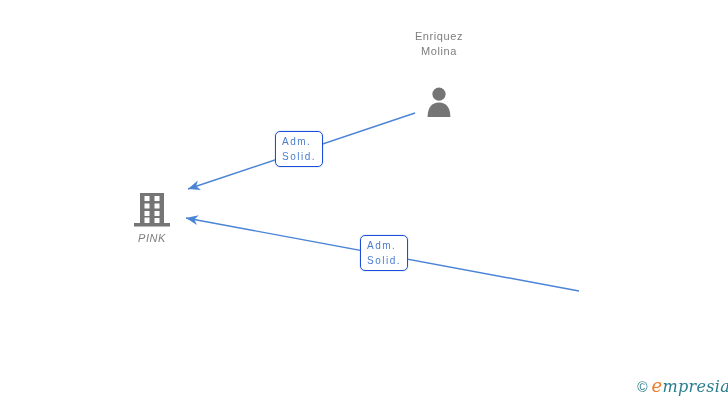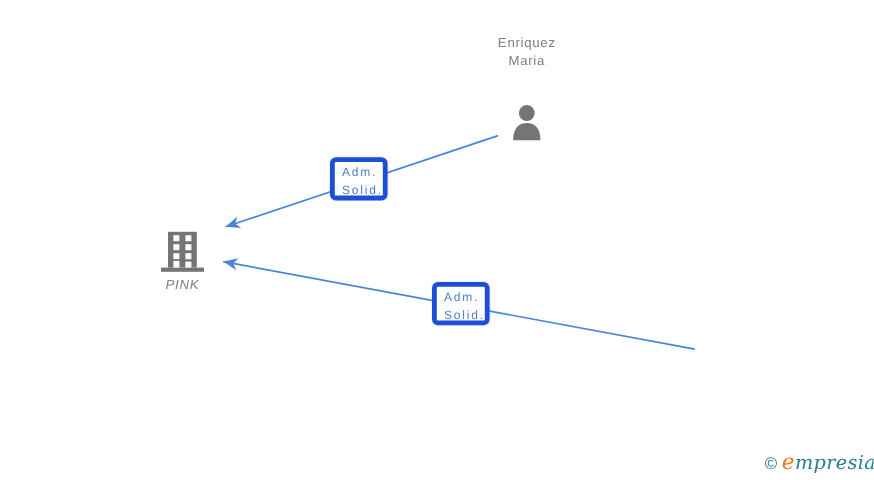--- a/index.html
+++ b/index.html
@@ -87,7 +87,7 @@
   <div class="node" style="left:353px; top:29px; width:140px; height:90px;">
     <div class="node-label" style="left:0; top:0; width:140px;">
       <div>Enriquez</div>
-      <div>Maria</div>
+      <div>Molina</div>
     </div>
     <span class="node-icon icon-gray" style="left:56px; top:58px;">
       <svg width="28" height="30" viewBox="0 0 28 30">

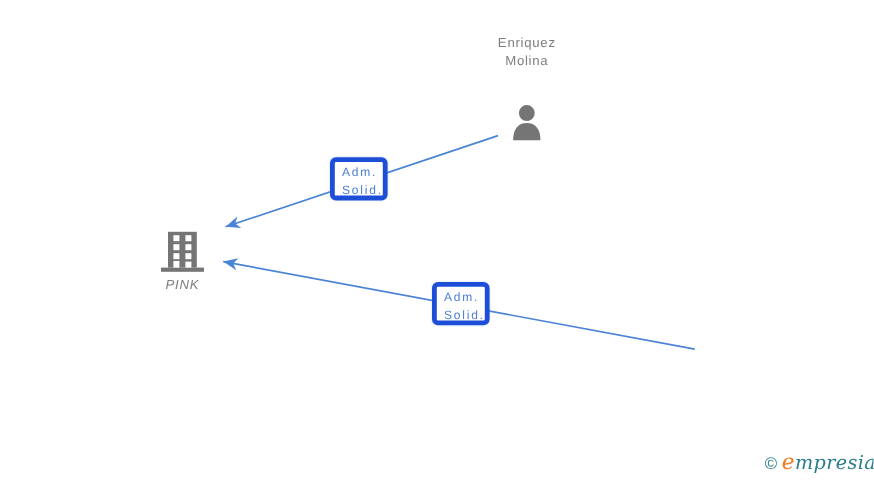--- a/index.html
+++ b/index.html
@@ -32,7 +32,7 @@
     width: 48px;
     height: 36px;
     background: #ffffff;
-    border: 4px solid #1d4ed8;
+    border: 1px solid #1d4ed8;
     border-radius: 5px;
     color: #4a7dd0;
     font-size: 10px;

